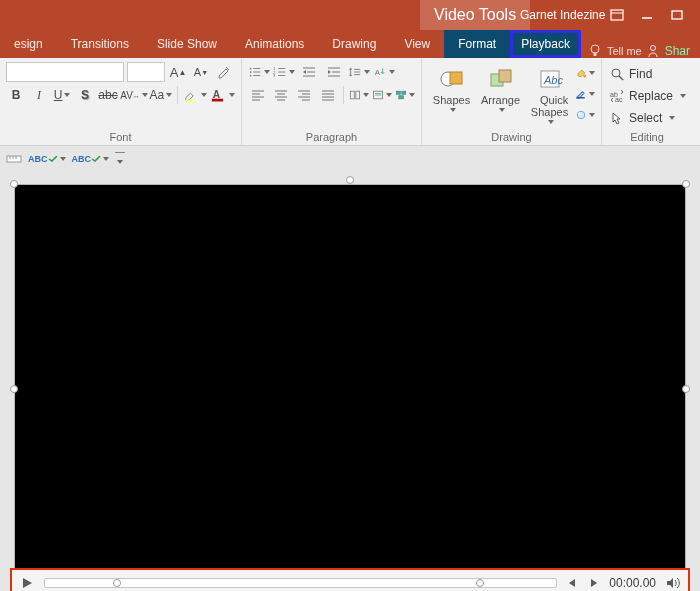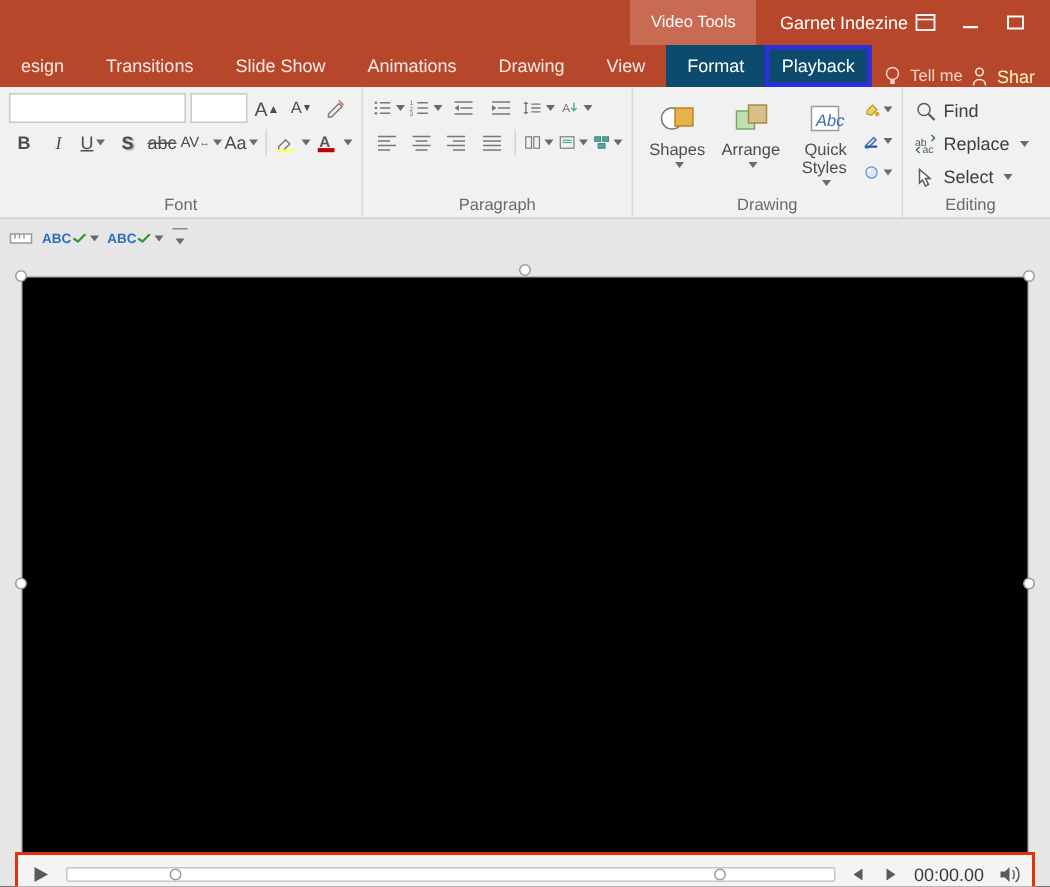--- a/index.html
+++ b/index.html
@@ -8,7 +8,7 @@
   
   .titlebar { height: 30px; background: #b7472a; color: #fff; display: flex; align-items: center; font-size: 12px; position: relative; }
   .titlebar .title-left { position: absolute; left: 80px; }
-  .titlebar .context-tab { position: absolute; left: 420px; background: #c96a53; padding: 0 14px; height: 100%; display: flex; align-items: center; font-size: 11px; }
+  .titlebar .context-tab { position: absolute; left: 420px; background: #c96a53; padding: 0 14px; height: 100%; display: flex; align-items: center; font-size: 16px; }
   .titlebar .user { position: absolute; left: 520px; font-size: 12px; }
   .titlebar .winctl { position: absolute; right: 0; display: flex; gap: 0; }
   .titlebar .winctl span { width: 30px; text-align: center; font-size: 11px; }

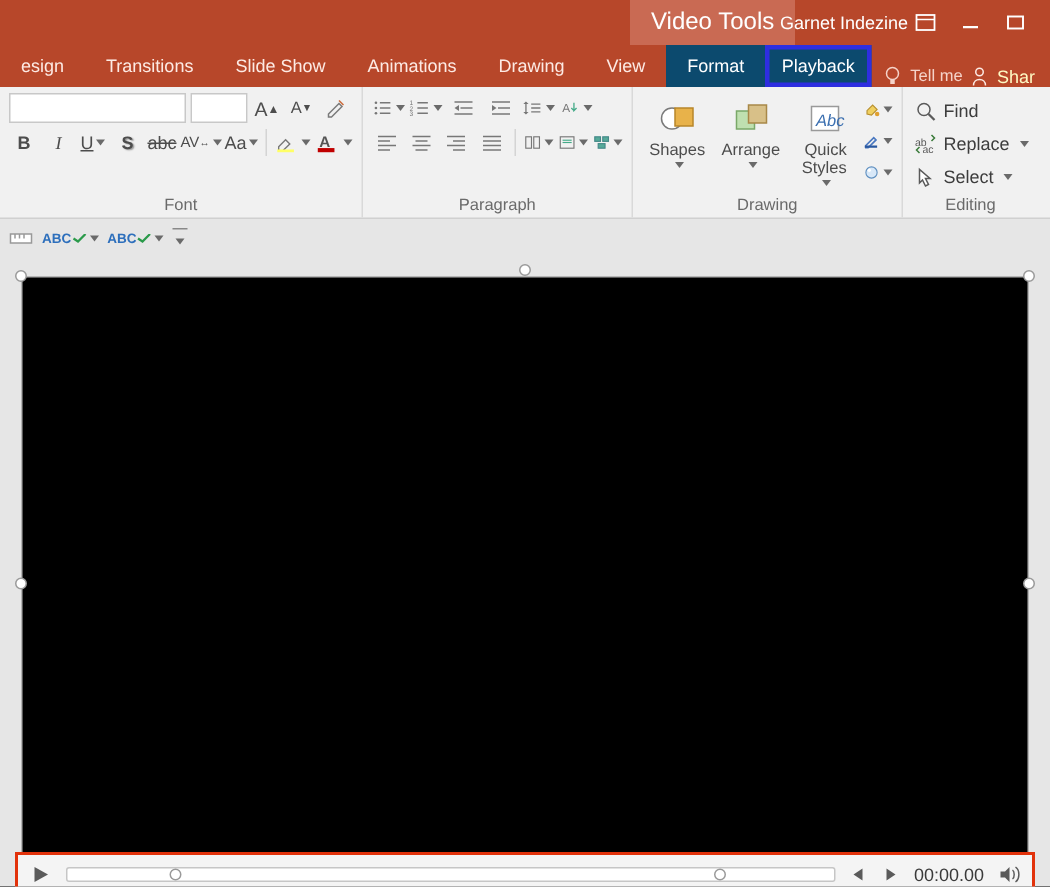--- a/index.html
+++ b/index.html
@@ -19,7 +19,7 @@
   .tabrow .tab.context { background: #0c4a6e; color: #fff; }
   .tabrow .tab.highlight { border: 3px solid #2e2ee0; padding: 0 8px; }
   .tabrow .tellme { display: flex; align-items: center; gap: 6px; margin-left: 8px; font-size: 11px; color: #f5d3c9;}
-  .tabrow .share { position: absolute; right: 10px; display: flex; align-items: center; gap: 5px; font-size: 12px; color:#fef9c3;}
+  .tabrow .share { position: absolute; right: 10px; display: flex; align-items: center; gap: 5px; font-size: 12px; color:#86efac;}
   .bulb-icon svg { vertical-align: middle; }
 
   

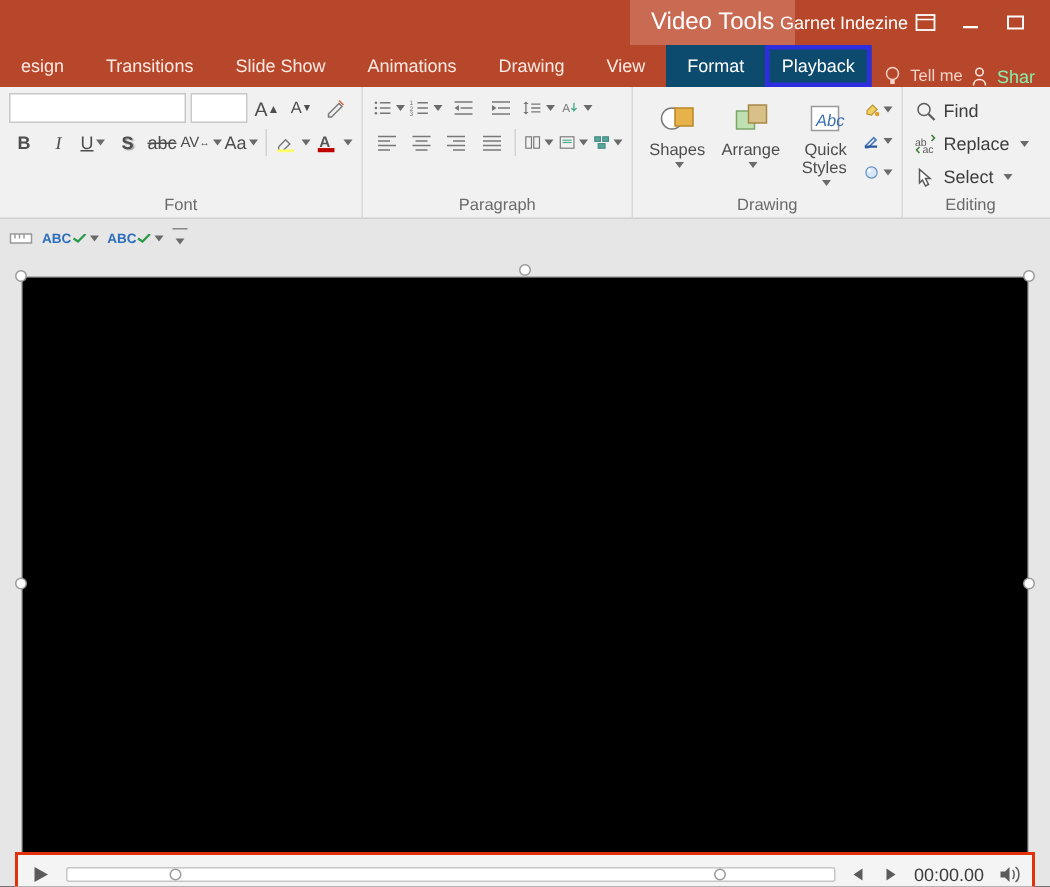--- a/index.html
+++ b/index.html
@@ -322,7 +322,7 @@
             <text x="8" y="18" font-size="11" fill="#3b6fb0" font-family="serif" font-style="italic">Abc</text>
           </svg>
         <span class="lbl" style="white-space:pre-line">Quick
-Styles</span>
+Shapes</span>
       </div>
       <div class="mini-stack">
         <span class="mini dd">

